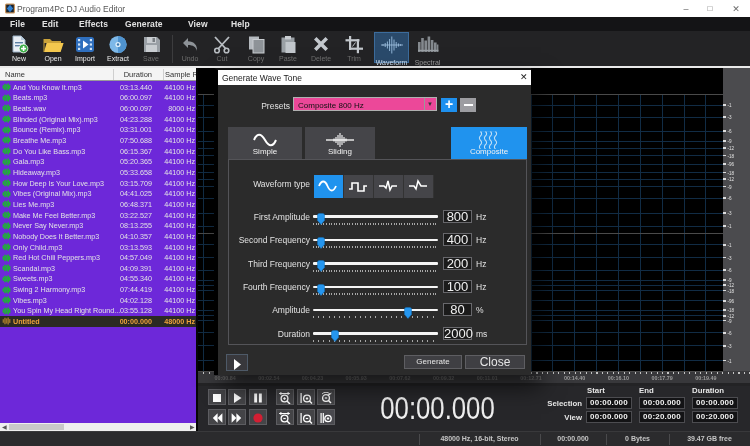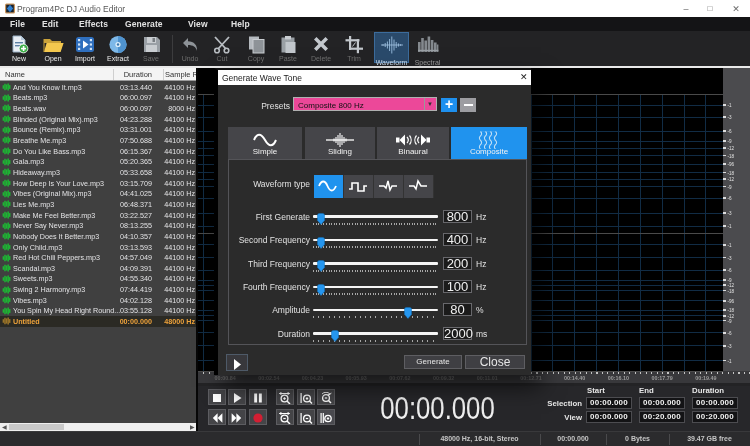--- a/index.html
+++ b/index.html
@@ -25,7 +25,7 @@
 #spbtn .lb{font-size:7px;color:#9a9a9a;margin-top:1px}
 #topline{left:0;top:66px;width:750px;height:2px;background:#e9e9e9}
 
-#panel{left:0;top:68px;width:198px;height:363px;background:#404040;border-right:2px solid #070707;overflow:hidden}
+#panel{left:0;top:68px;width:198px;height:363px;background:#6d28d9;border-right:2px solid #070707;overflow:hidden}
 #lhead{left:0;top:0;width:196px;height:13px;background:#f4f4f4;border-bottom:1px solid #9a9a9a;font-size:7.5px;color:#333}
 #lhead .c1{left:5px;top:2px}
 #lhead .c2{left:0;top:2px;width:152px;text-align:right}

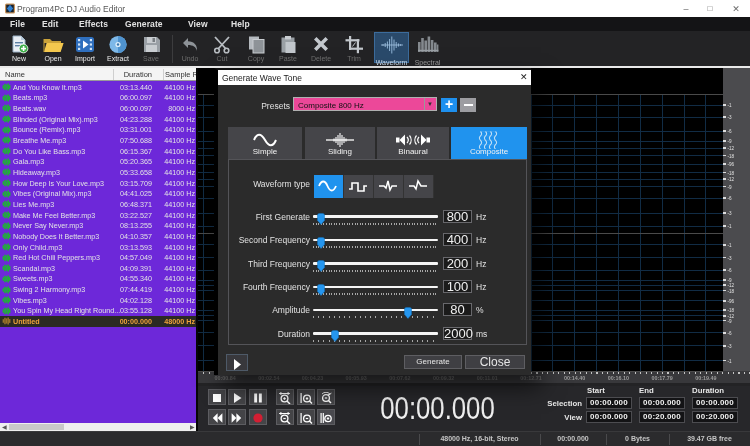--- a/index.html
+++ b/index.html
@@ -948,22 +948,6 @@
         <path d="M2 8 C5 1 9 1 13 8 C17 15 21 15 24 8" fill="none" stroke="#fff" stroke-width="2"></path>
       </svg>
   <div class="lb">Simple</div></div>
- <div class="dtab" style="left:159px;width:72px">
-  <svg width="36" height="16" viewBox="0 0 36 16" style="margin-top:5px">
-        <g fill="#fff">
-          <path d="M1 5.5 h3.5 v5 h-3.5 z"></path>
-          <path d="M4.5 8 L10 2.5 V13.5 Z"></path>
-          <path d="M35 5.5 h-3.5 v5 h3.5 z"></path>
-          <path d="M31.5 8 L26 2.5 V13.5 Z"></path>
-        </g>
-        <g stroke="#fff" fill="none" stroke-width="1.2">
-          <path d="M12 5 a4.5 4.5 0 0 1 0 6"></path>
-          <path d="M14.5 3.5 a7 7 0 0 1 0 9"></path>
-          <path d="M24 5 a4.5 4.5 0 0 0 0 6"></path>
-          <path d="M21.5 3.5 a7 7 0 0 0 0 9"></path>
-        </g>
-      </svg>
-  <div class="lb">Binaural</div></div>
  <div class="dtab on" style="left:233px;width:76px">
   <svg width="22" height="18" viewBox="0 0 22 18" style="margin-top:4px">
         <g stroke="#bfdef6" stroke-width="1.1" fill="none">

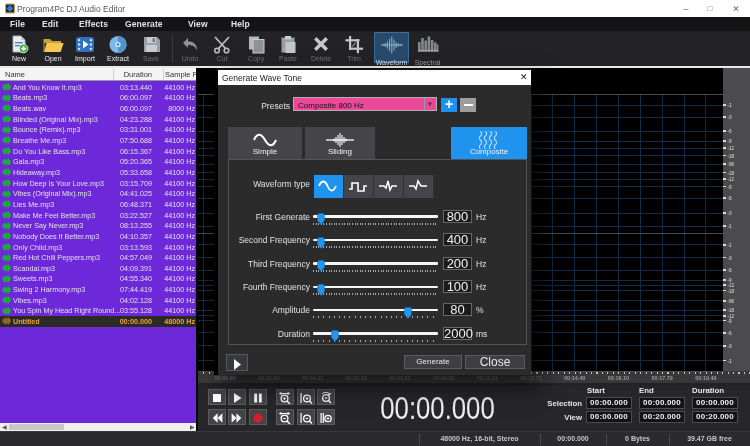--- a/index.html
+++ b/index.html
@@ -981,7 +981,7 @@
         <path d="M2 8 h5 l2 3 l2 -8 l3 5 h6" fill="none" stroke="#fff" stroke-width="1.5"></path>
       </svg>
     </div>
-<div class="dlab" style="left:12px;top:141.5px;width:80px">First Generate</div>
+<div class="dlab" style="left:12px;top:141.5px;width:80px">First Amplitude</div>
 <div class="strack" style="top:145.0px"></div>
 <div class="stick dense" style="top:152.5px"></div>
 <div class="sthumb" style="left:99.0px;top:141.0px"><svg width="8" height="12" viewBox="0 0 8 12">

